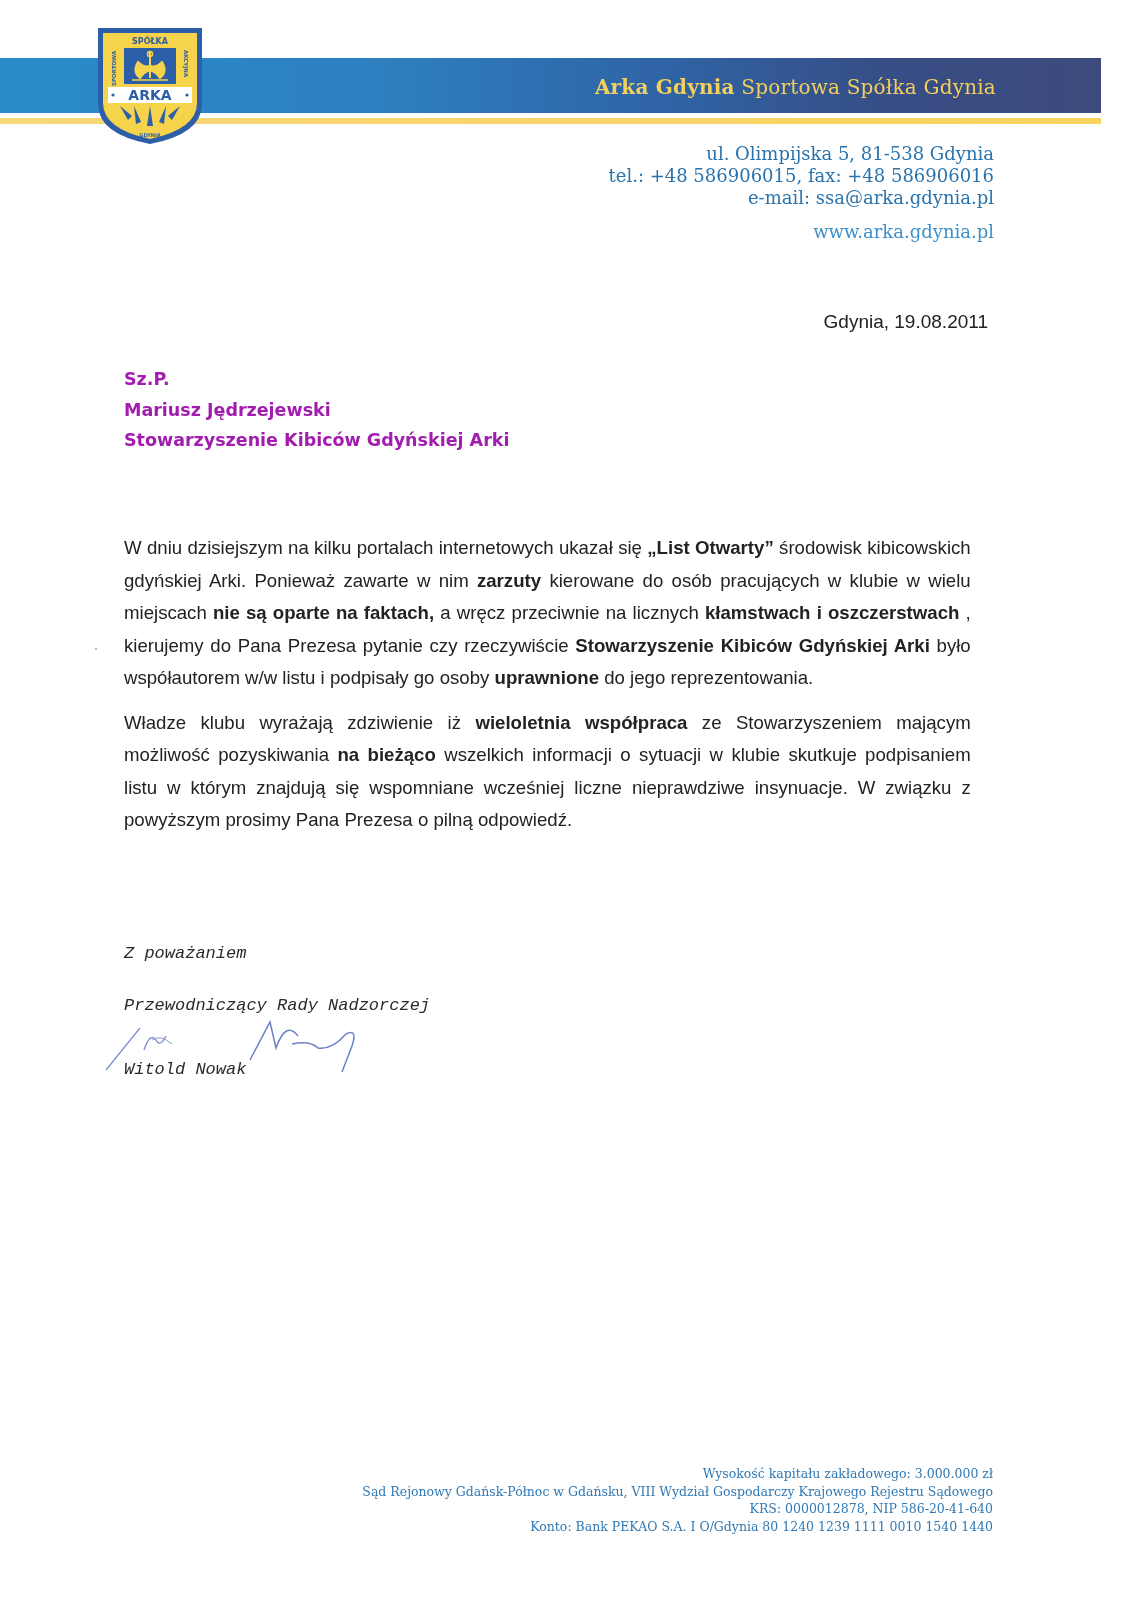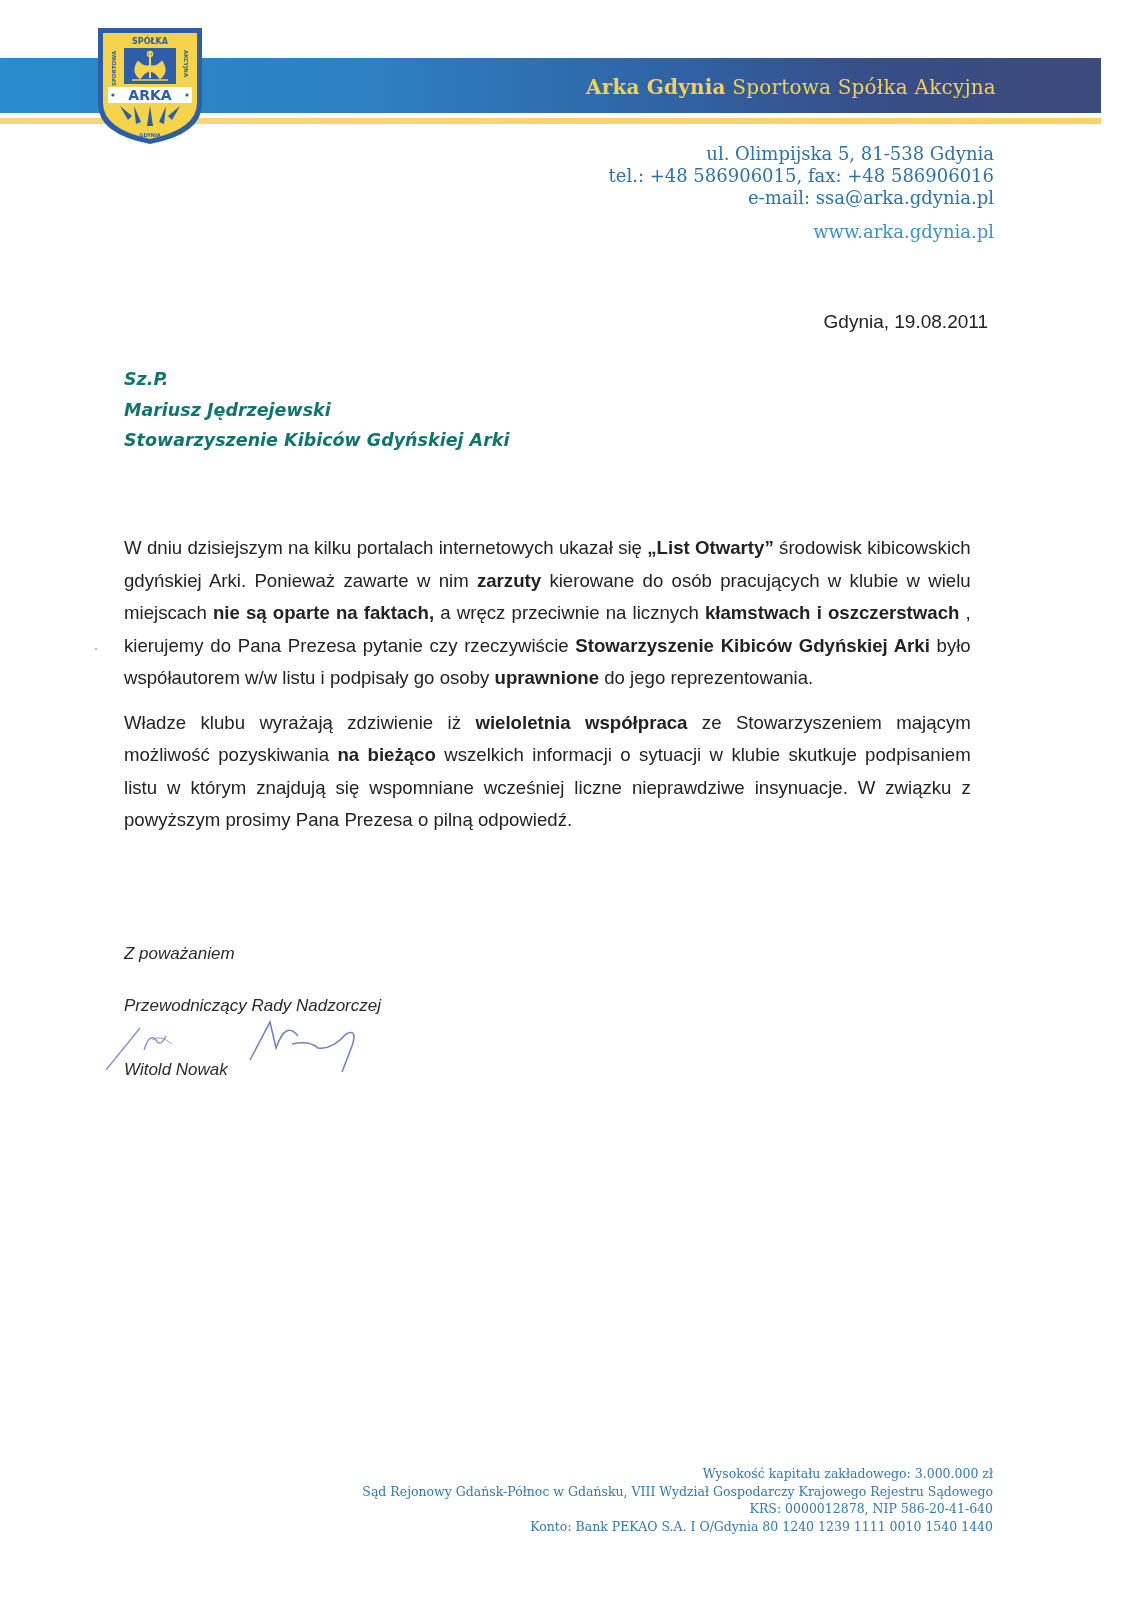--- a/index.html
+++ b/index.html
@@ -53,7 +53,7 @@
 
 <div class="header-bar"></div>
 <div class="header-stripe"></div>
-<div class="header-title"><b>Arka Gdynia</b> <span>Sportowa Spółka Akcyjna</span></div>
+<div class="header-title"><b>Arka Gdynia</b> <span>Sportowa Spółka Gdynia</span></div>
 
 <svg class="logo" viewBox="0 0 112 120">
   <path d="M4 2 H108 V78 Q108 108 56 118 Q4 108 4 78 Z" fill="#2c5fa8"></path>

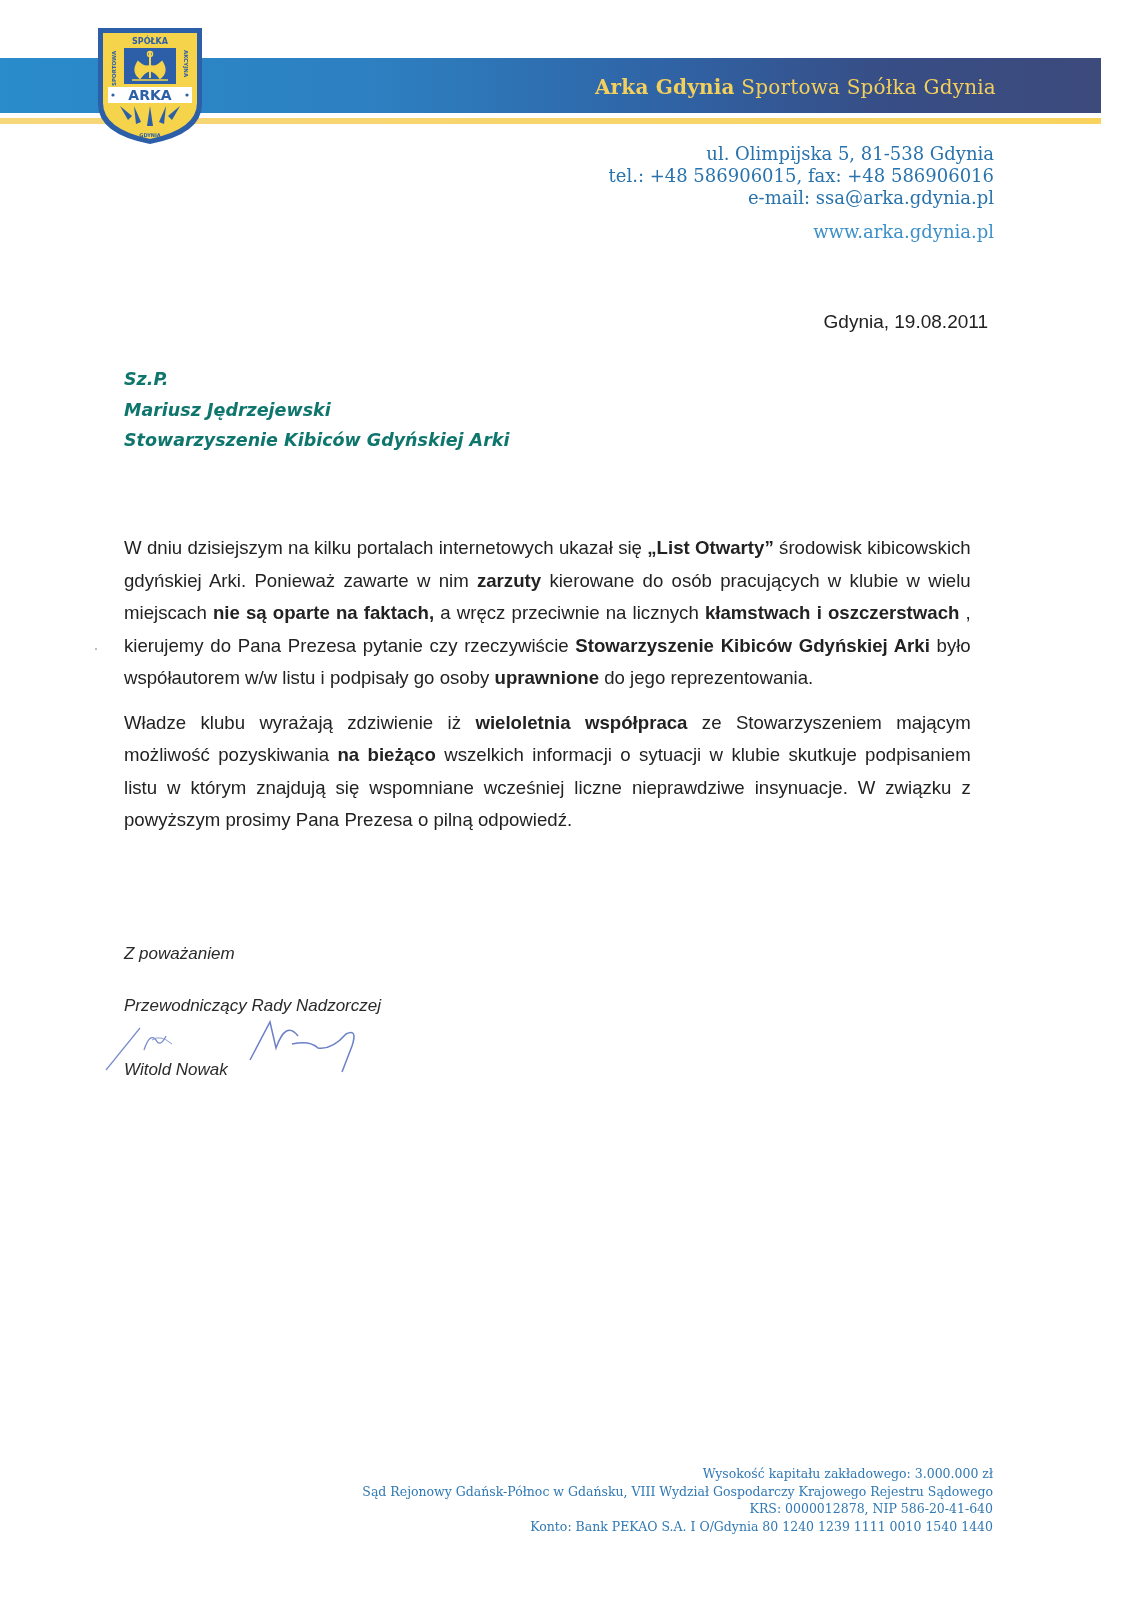--- a/index.html
+++ b/index.html
@@ -29,7 +29,7 @@
   .date { position: absolute; right: 133px; top: 271px; font-family: "Liberation Sans", sans-serif; font-size: 19px; color: #222; margin-top: 40px; }
   .recipient {
     position: absolute; left: 124px; top: 364px; font-family: "DejaVu Sans", sans-serif;
-    font-style: italic; font-weight: bold; font-size: 17.5px; line-height: 30.5px; color: #0f766e;
+    font-weight: bold; font-size: 17.5px; line-height: 30.5px; color: #a21caf;
   }
   .body-text {
     position: absolute; left: 124px; top: 532px; width: 864px;

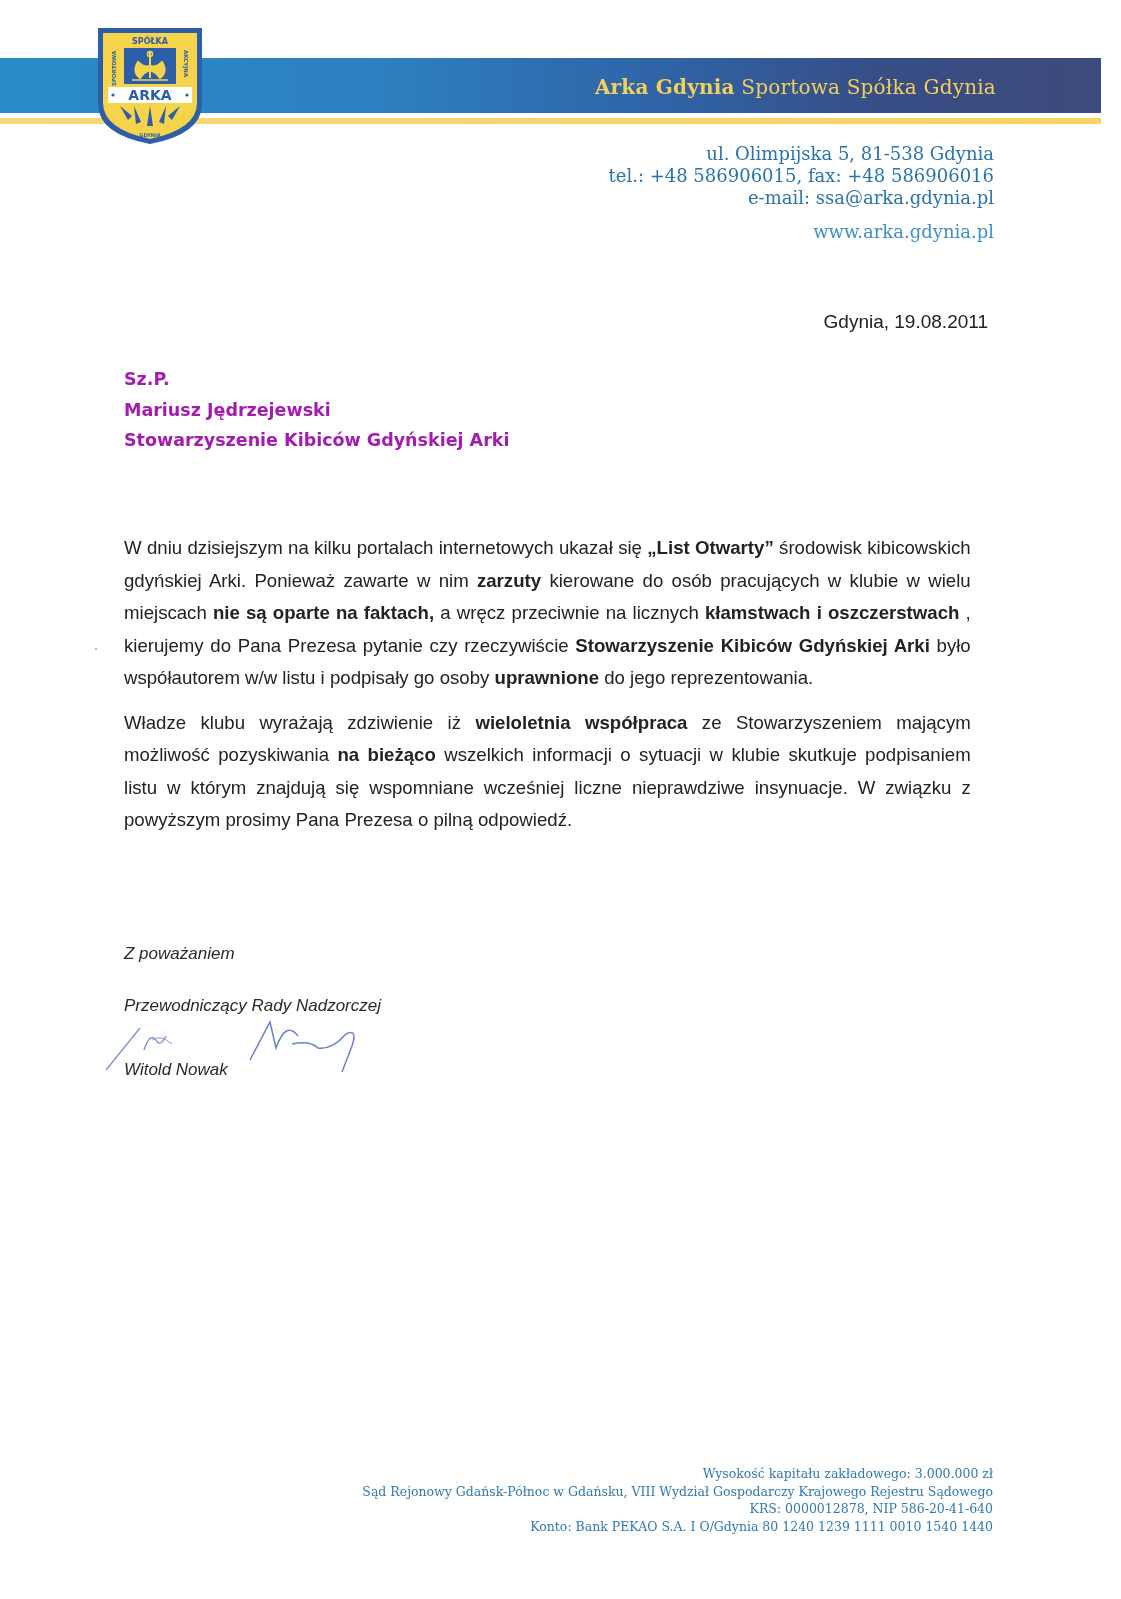--- a/index.html
+++ b/index.html
@@ -38,7 +38,7 @@
   }
   .body-text p { margin: 0 0 12px 0; }
   .body-text b { font-weight: bold; }
-  .closing { position: absolute; left: 124px; top: 944px; font-family: Liberation Sans, sans-serif; font-style: italic; font-size: 17px; color: #2a2a2a; }
+  .closing { position: absolute; left: 124px; top: 944px; font-family: Liberation Mono, monospace; font-style: italic; font-size: 17px; color: #2a2a2a; }
   .closing div { height: 26px; }
   .closing .greet { margin-bottom: 26px; }
   .signature { position: absolute; left: 100px; top: 1010px; width: 280px; height: 70px; }

